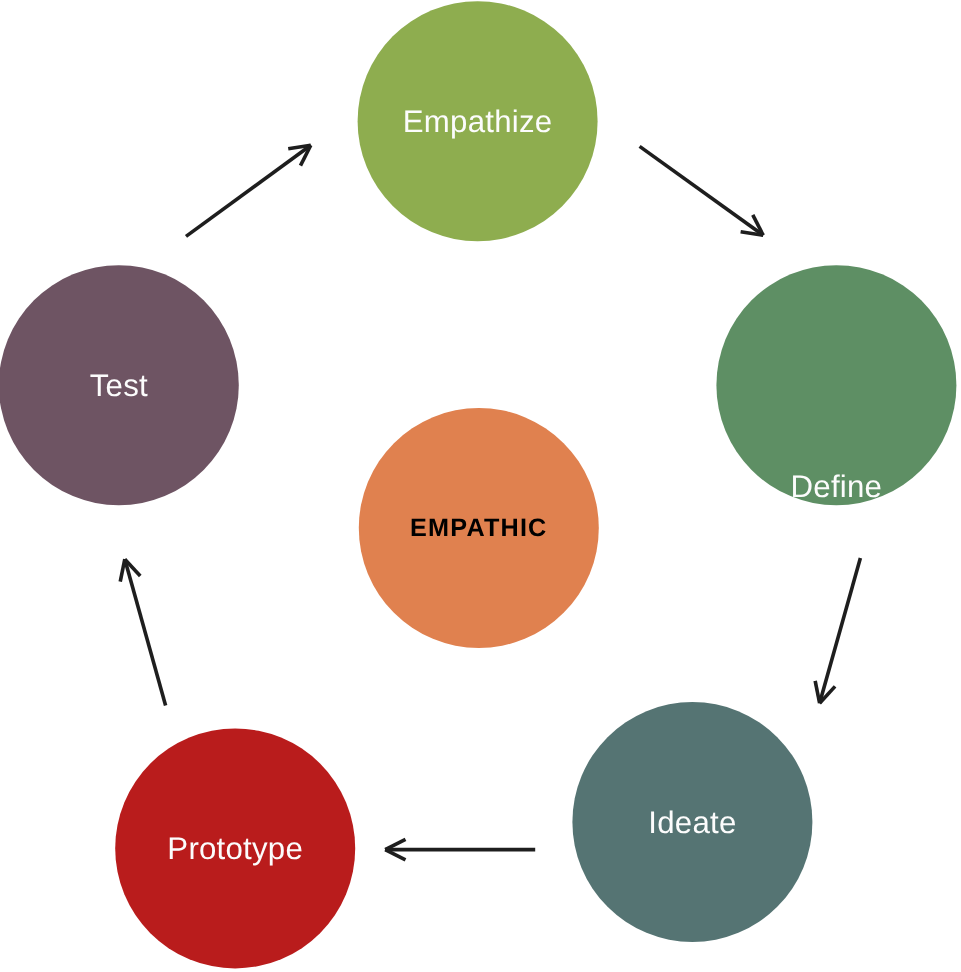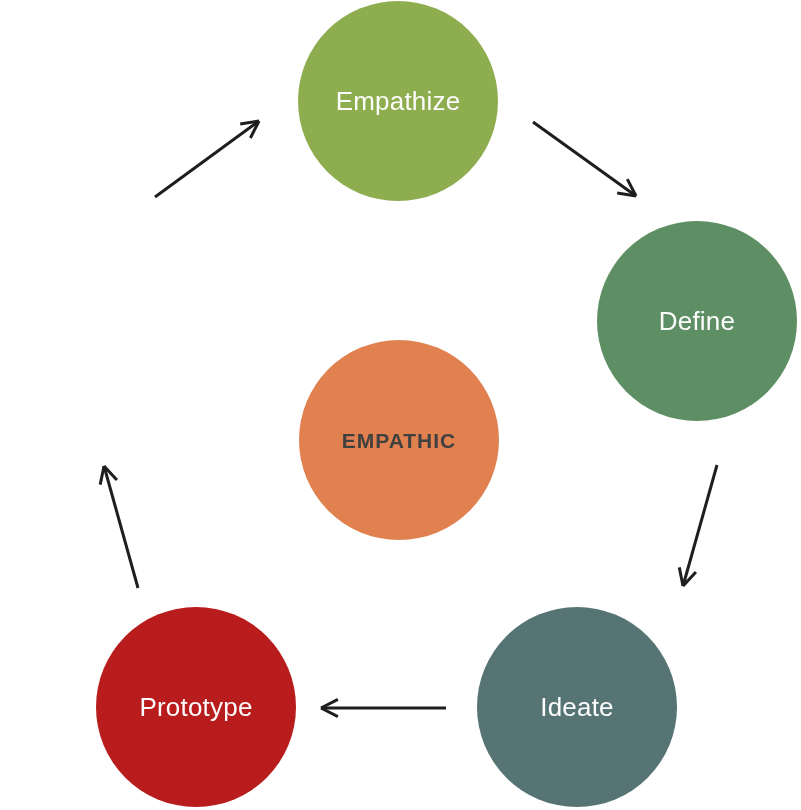--- a/index.html
+++ b/index.html
@@ -94,6 +94,9 @@
     <span class="node-label" style="color: rgb(252, 252, 252);">Prototype</span>
   </div>
 
+  <div class="node n-test" style="background-color: rgb(110, 84, 99);">
+    <span class="node-label" style="color: rgb(252, 252, 252);">Test</span>
+  </div>
 
   <div class="node n-center" style="background-color: rgb(224, 129, 79);">
     <div class="center-label" style="color: #404040;">

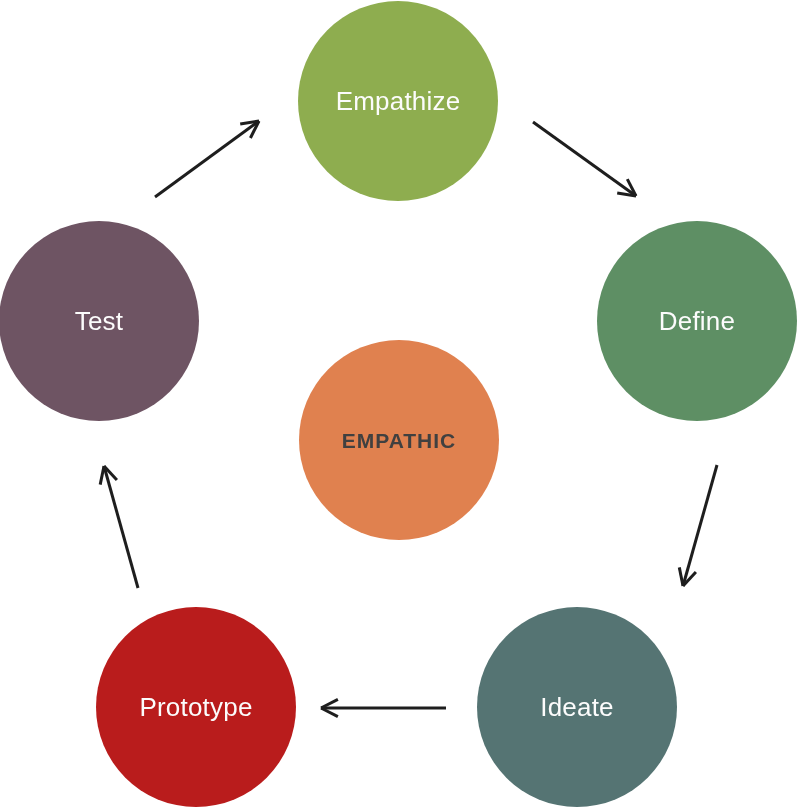--- a/index.html
+++ b/index.html
@@ -82,7 +82,7 @@
     <span class="node-label" style="color: rgb(252, 252, 252);">Empathize</span>
   </div>
 
-  <div class="node n-define" style="background-color: rgb(94, 143, 100);">
+  <div class="node n-define" style="background-color: rgb(94, 143, 100); align-items: flex-end;">
     <span class="node-label" style="color: rgb(252, 252, 252);">Define</span>
   </div>
 

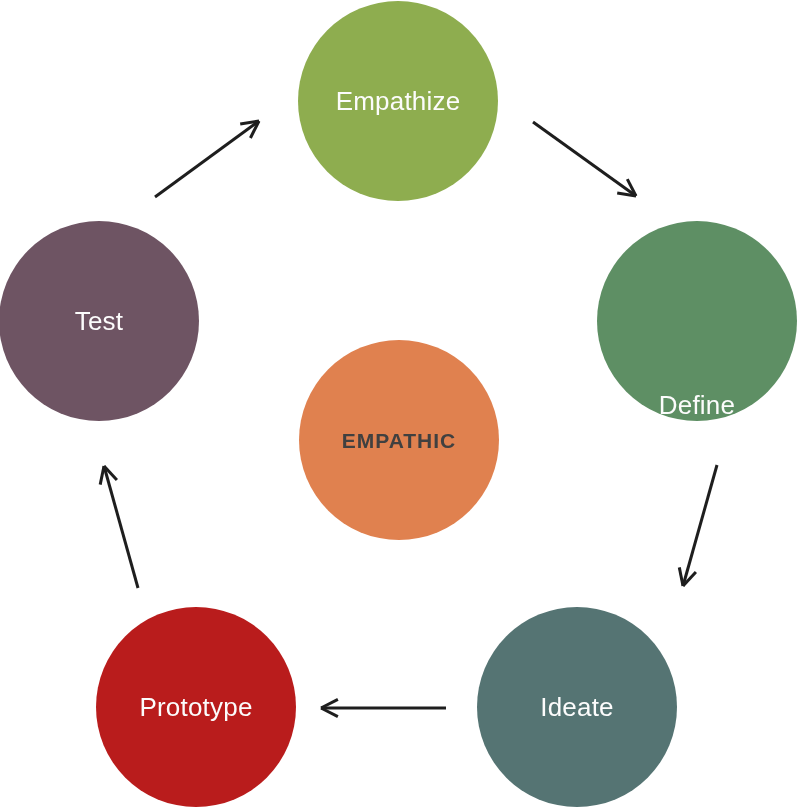--- a/index.html
+++ b/index.html
@@ -99,7 +99,7 @@
   </div>
 
   <div class="node n-center" style="background-color: rgb(224, 129, 79);">
-    <div class="center-label" style="color: #404040;">
+    <div class="center-label" style="color: #000000;">
       <div class="center-line">EMPATHIC</div>
     </div>
   </div>

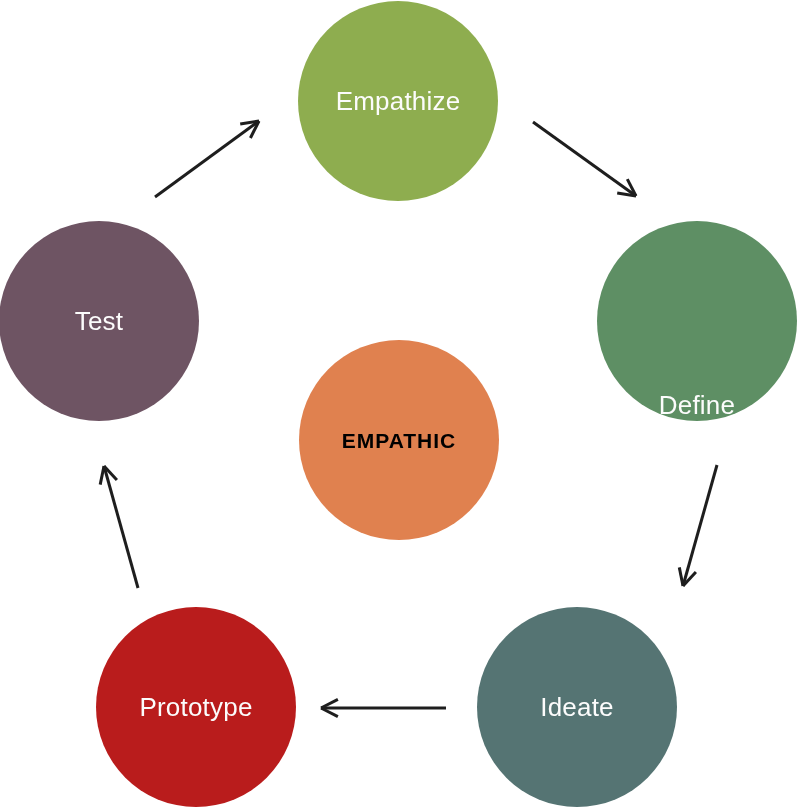--- a/index.html
+++ b/index.html
@@ -52,7 +52,7 @@
   .n-define    { left: 597px; top: 221px; }
   .n-test      { left: -1px;  top: 221px; }
   .n-center    { left: 299px; top: 340px; }
-  .n-ideate    { left: 477px; top: 607px; }
+  .n-ideate    { left: 477px; top: 585px; }
   .n-prototype { left: 96px;  top: 607px; }
 </style>
 </head>

